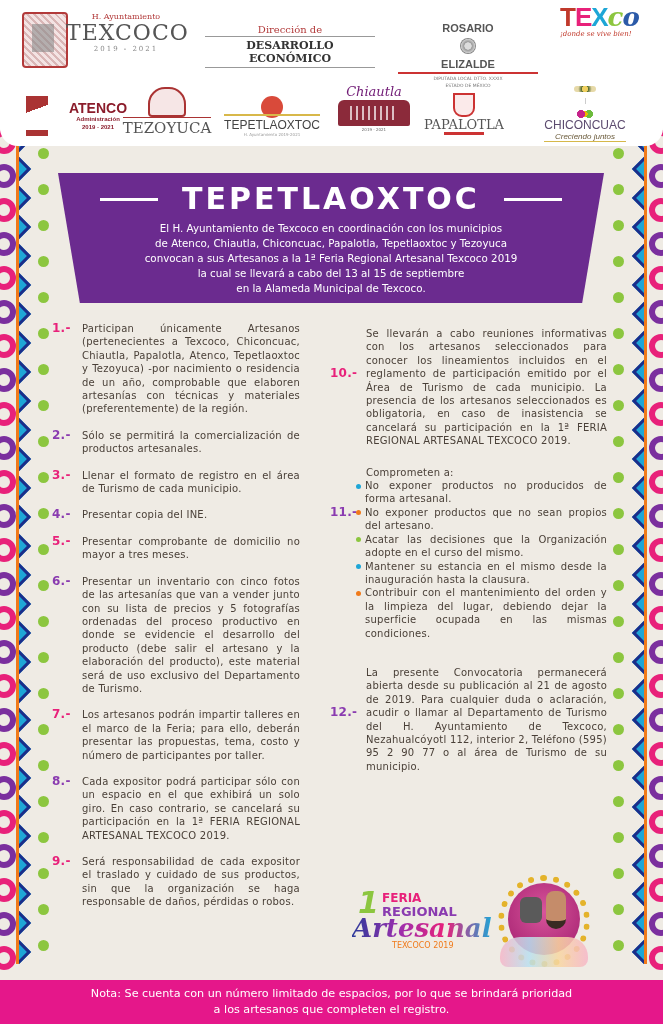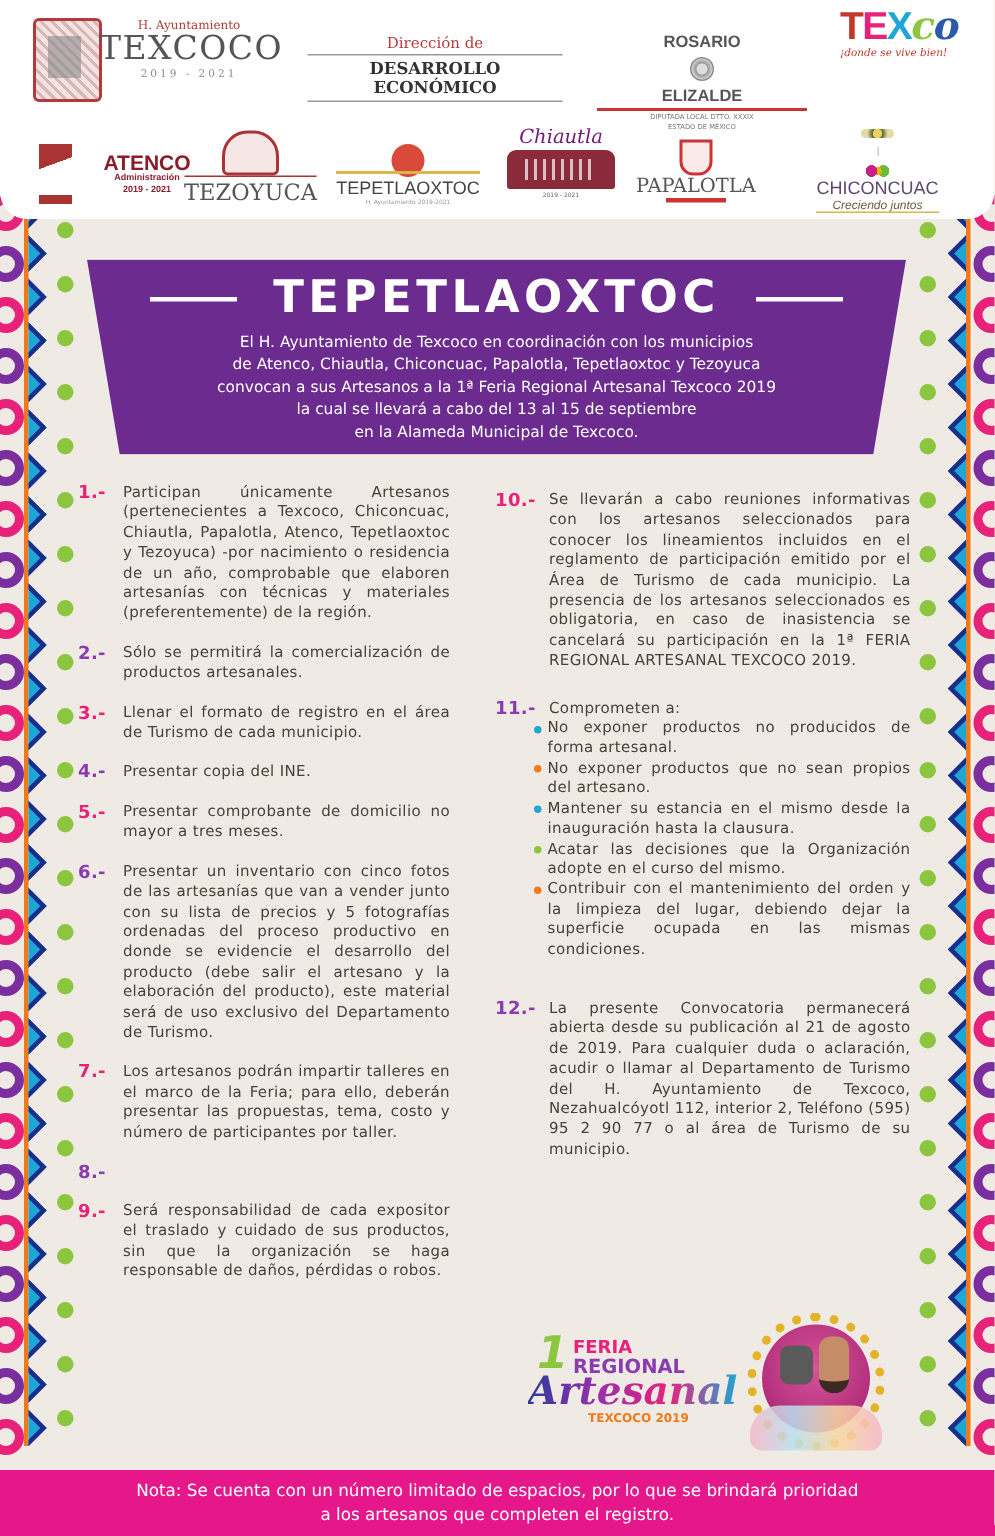--- a/index.html
+++ b/index.html
@@ -99,7 +99,7 @@
   .col.right { left:330px; top:327px; width:277px; }
   .item { display:flex; margin-bottom:13px; }
   .num { font-weight:bold; font-size:12px; flex:0 0 auto; width:30px; line-height:13px; }
-  .col.right .num { width:36px; }
+  .col.right .num { width:36px;margin-top:40px; }
   .text { text-align:justify; flex:1; }
   .sublist { margin:0; padding:0; list-style:none; }
   .sublist li { display:flex; text-align:justify; }

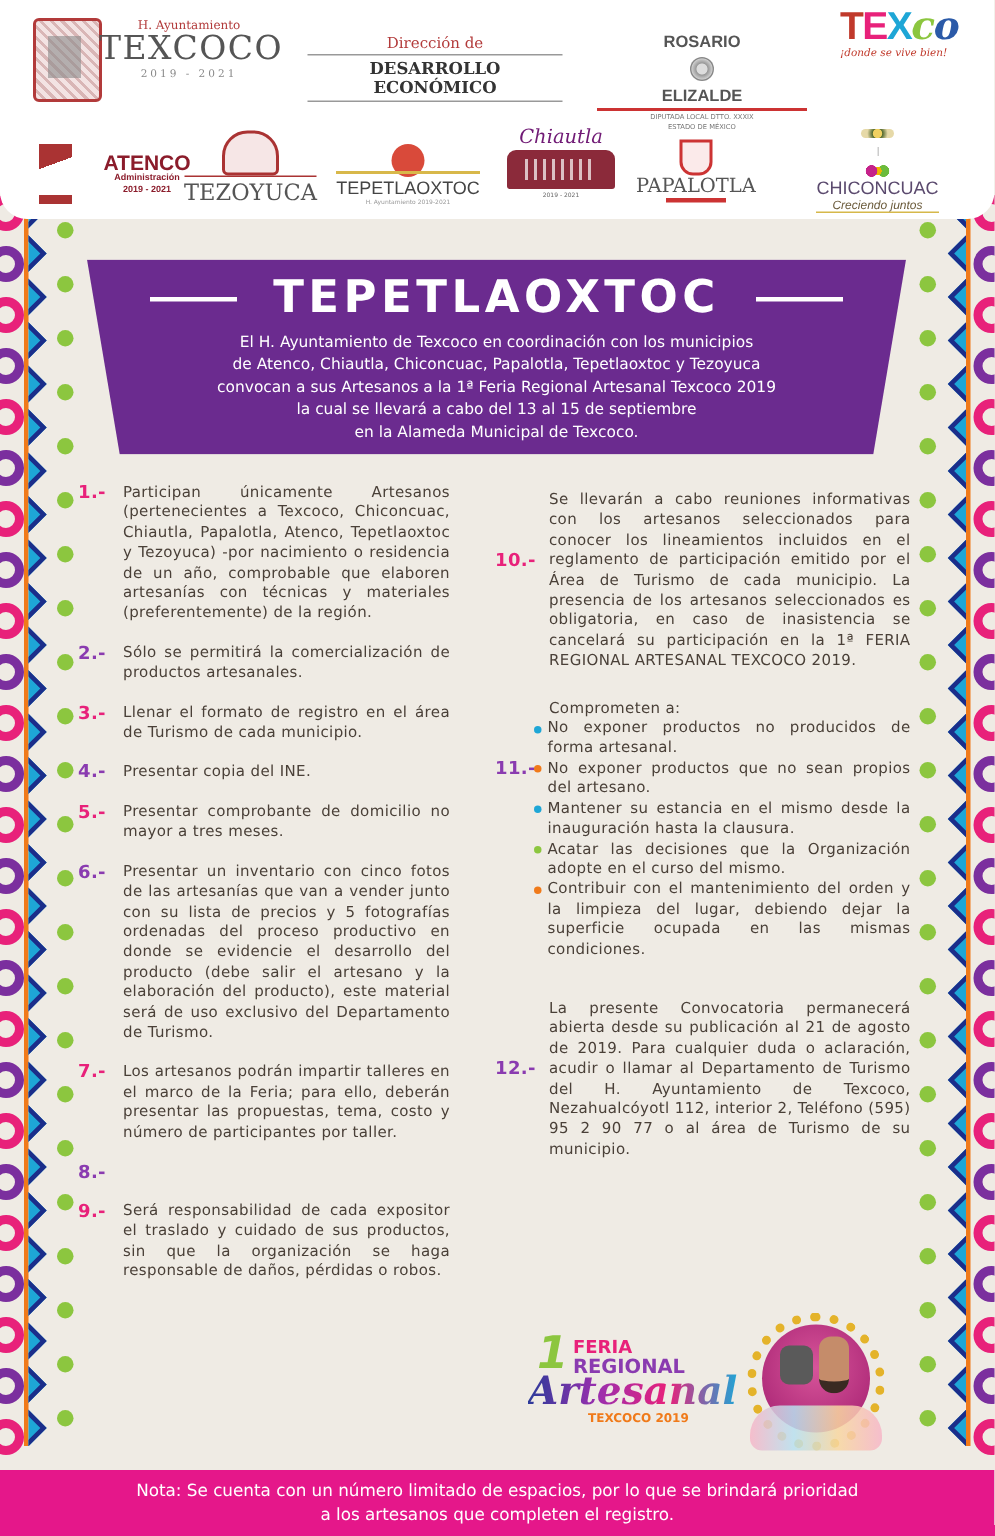--- a/index.html
+++ b/index.html
@@ -441,15 +441,15 @@
           </li>
         <li>
             <span class="bullet">
+              <i style="background:#8cc63f"></i>
+            </span>
+            <span>Acatar las decisiones que la Organización adopte en el curso del mismo.</span>
+          </li>
+        <li>
+            <span class="bullet">
               <i style="background:#1ea6d6"></i>
             </span>
             <span>Mantener su estancia en el mismo desde la inauguración hasta la clausura.</span>
-          </li>
-        <li>
-            <span class="bullet">
-              <i style="background:#8cc63f"></i>
-            </span>
-            <span>Acatar las decisiones que la Organización adopte en el curso del mismo.</span>
           </li>
         <li>
             <span class="bullet">

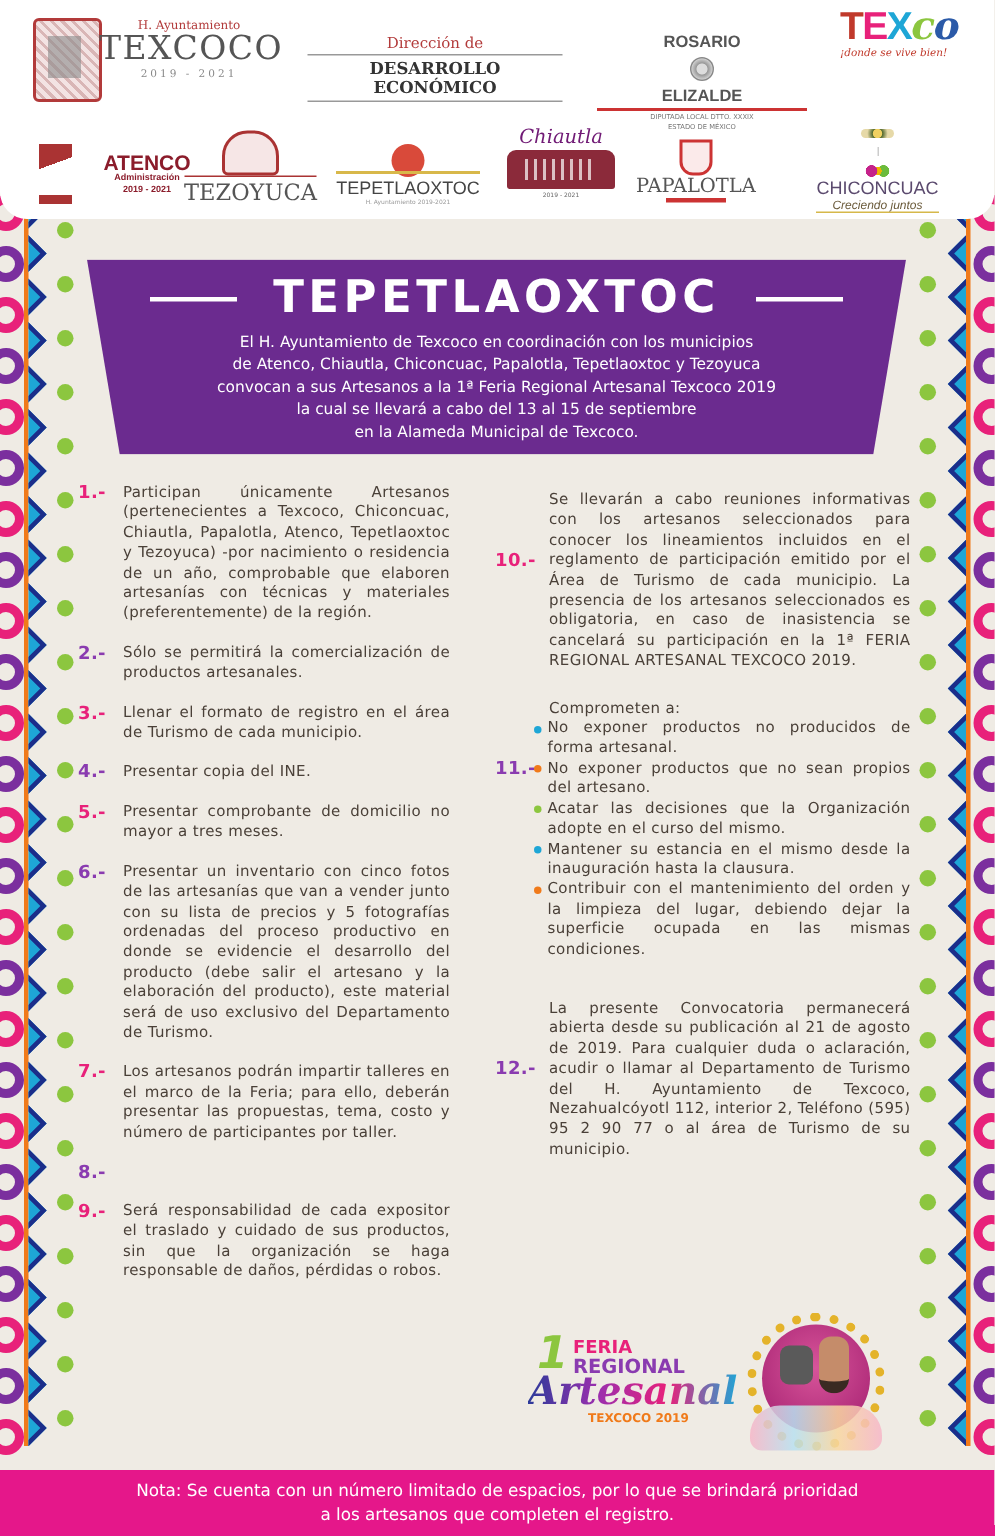--- a/index.html
+++ b/index.html
@@ -410,6 +410,7 @@
   </div>
   <div class="item">
     <span class="num" style="color:#8a3bb0">8.-</span>
+    <span class="text">Cada expositor podrá participar sólo con un espacio en el que exhibirá un solo giro. En caso contrario, se cancelará su participación en la 1ª FERIA REGIONAL ARTESANAL TEXCOCO 2019.</span>
   </div>
   <div class="item">
     <span class="num" style="color:#e8217a">9.-</span>

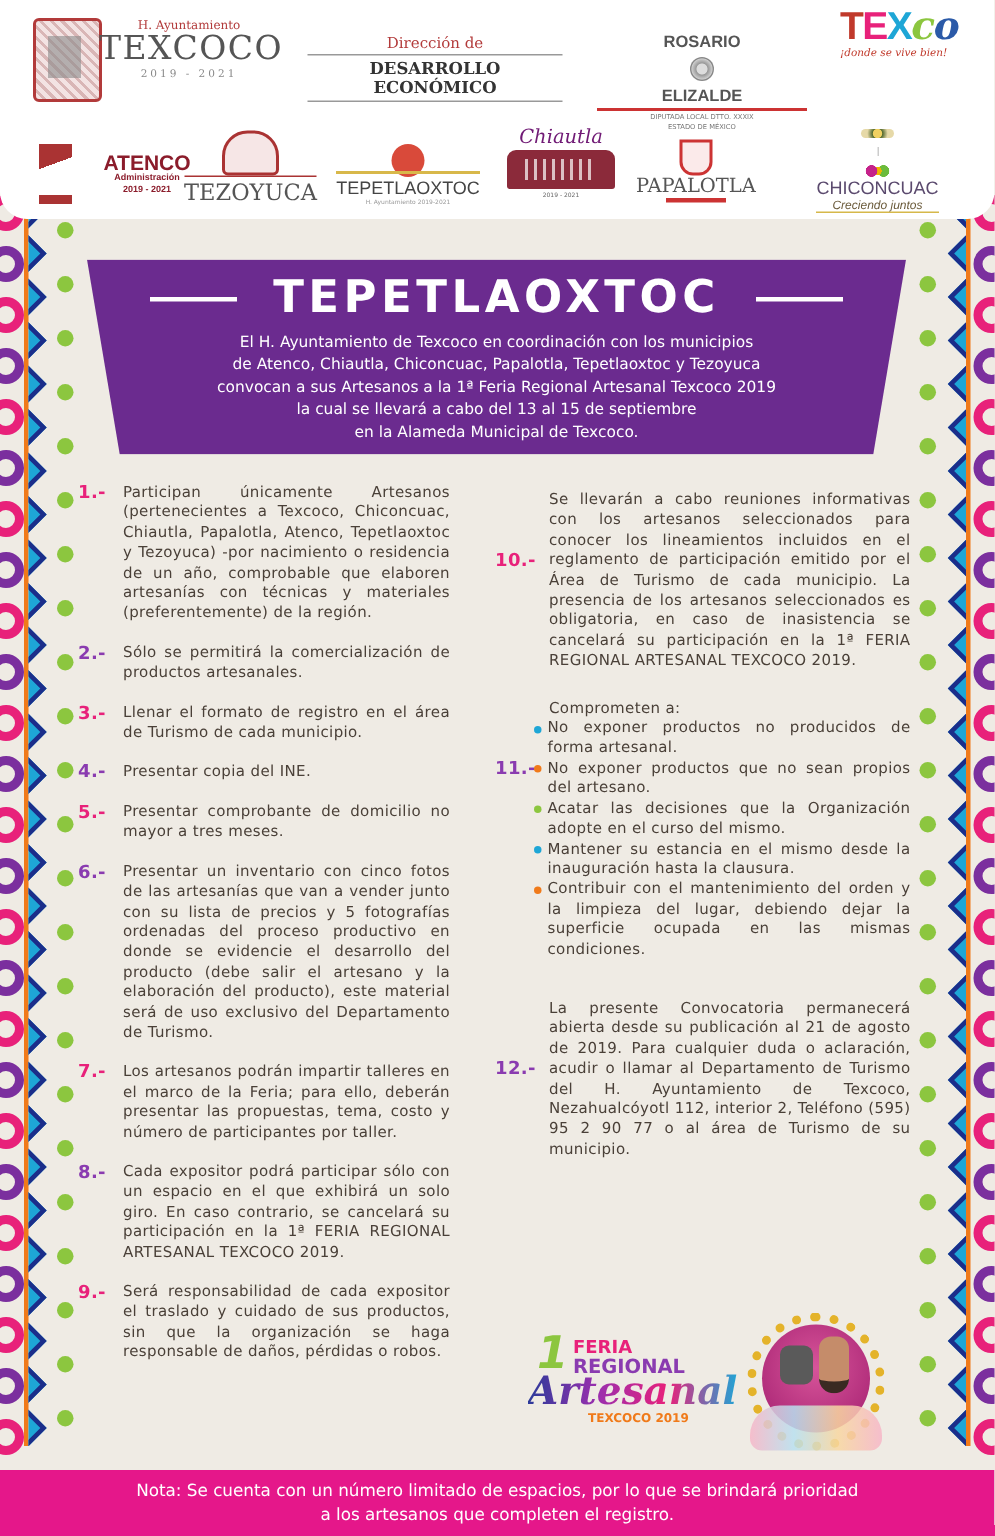--- a/index.html
+++ b/index.html
@@ -112,7 +112,7 @@
   .feria .l1 { position:absolute; left:32px; top:6px; font-weight:bold; font-size:12px; color:#e8217a; }
   .feria .l2 { position:absolute; left:32px; top:19px; font-weight:bold; font-size:13px; color:#8a3bb0; }
   .feria .l3 { position:absolute; left:2px; top:28px; font-family:"DejaVu Serif", serif; font-style:italic; font-weight:bold; font-size:26px; background:linear-gradient(90deg,#2b3a9a,#9b2fae,#e8217a,#1ea6d6); -webkit-background-clip:text; background-clip:text; color:transparent; }
-  .feria .l4 { position:absolute; left:42px; top:56px; font-weight:bold; font-size:8px; color:#f07a1a; }
+  .feria .l4 { position:absolute; left:42px; top:56px; font-weight:normal; font-size:8px; color:#f07a1a; }
   .medallion { position:absolute; left:498px; top:875px; width:92px; height:92px; z-index:2; }
   .medallion .halo { position:absolute; inset:0; border-radius:50%; border:6px dotted #e4b32a; }
   .medallion .disc { position:absolute; left:10px; top:8px; width:72px; height:72px; border-radius:50%; background:radial-gradient(circle at 50% 40%,#d8559a,#a11d6e); }

